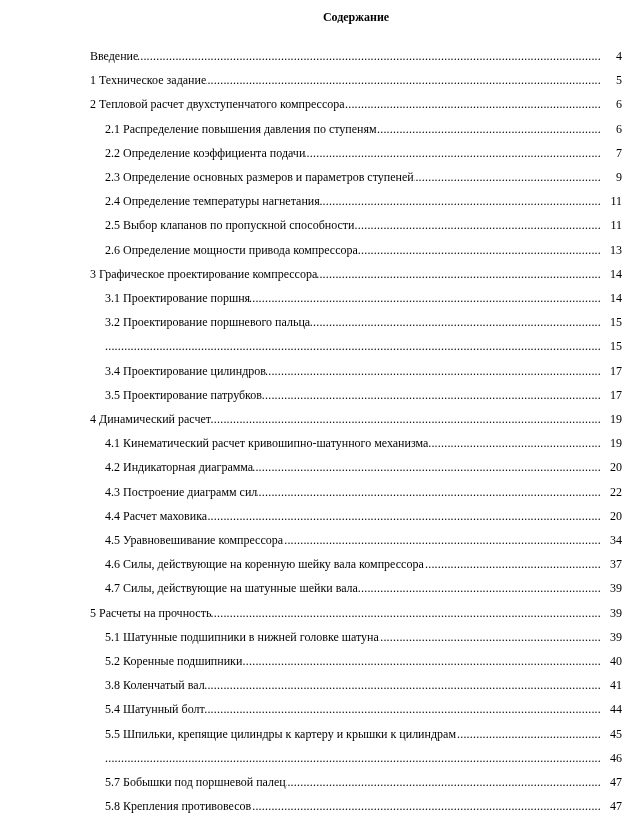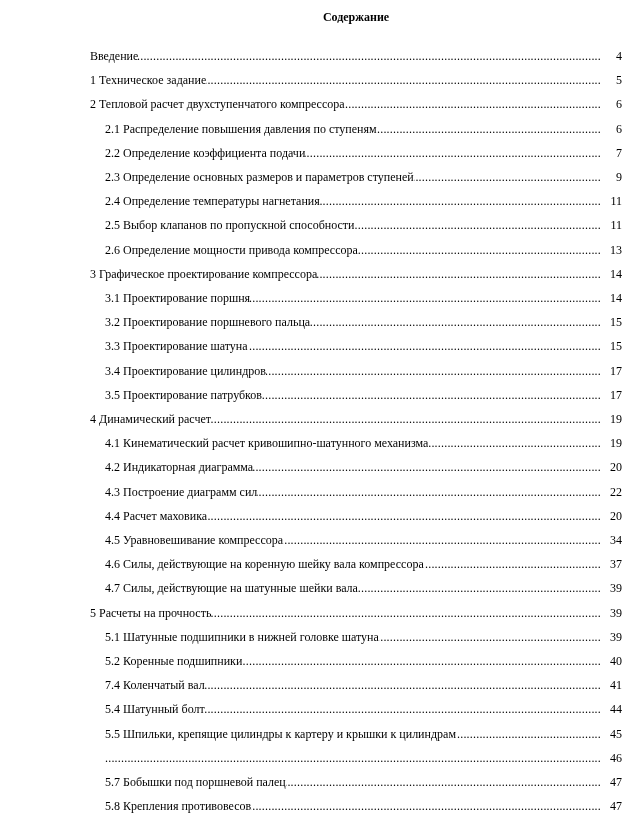--- a/index.html
+++ b/index.html
@@ -155,7 +155,6 @@
         <span class="toc-page">15</span>
       </div>
       <div class="toc-row level-1">
-        <span class="toc-label">3.3 Проектирование шатуна</span>
         <span class="toc-leader">
           <span class="toc-dots">................................................................................................................................................................</span>
         </span>

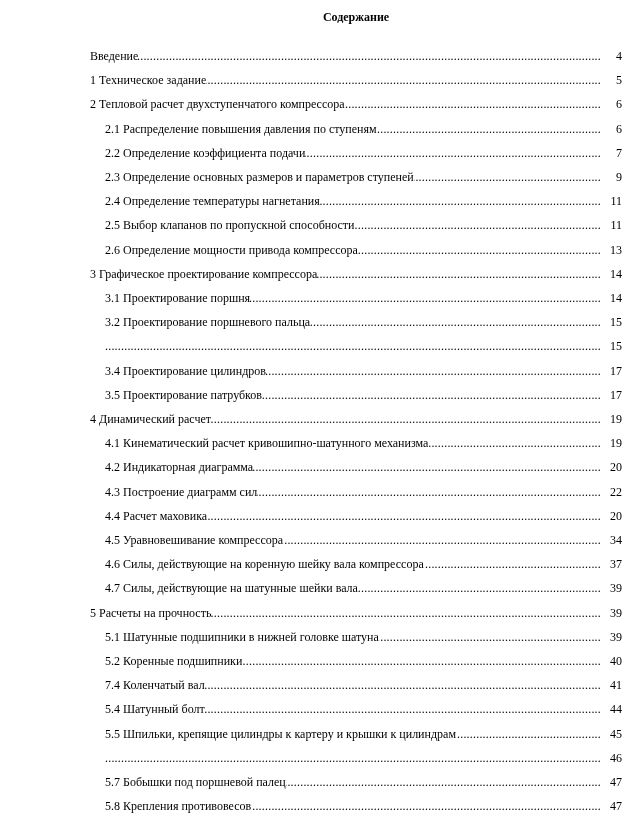--- a/index.html
+++ b/index.html
@@ -252,7 +252,7 @@
         <span class="toc-page">40</span>
       </div>
       <div class="toc-row level-1">
-        <span class="toc-label">7.4 Коленчатый вал</span>
+        <span class="toc-label">3.8 Коленчатый вал</span>
         <span class="toc-leader">
           <span class="toc-dots">................................................................................................................................................................</span>
         </span>

